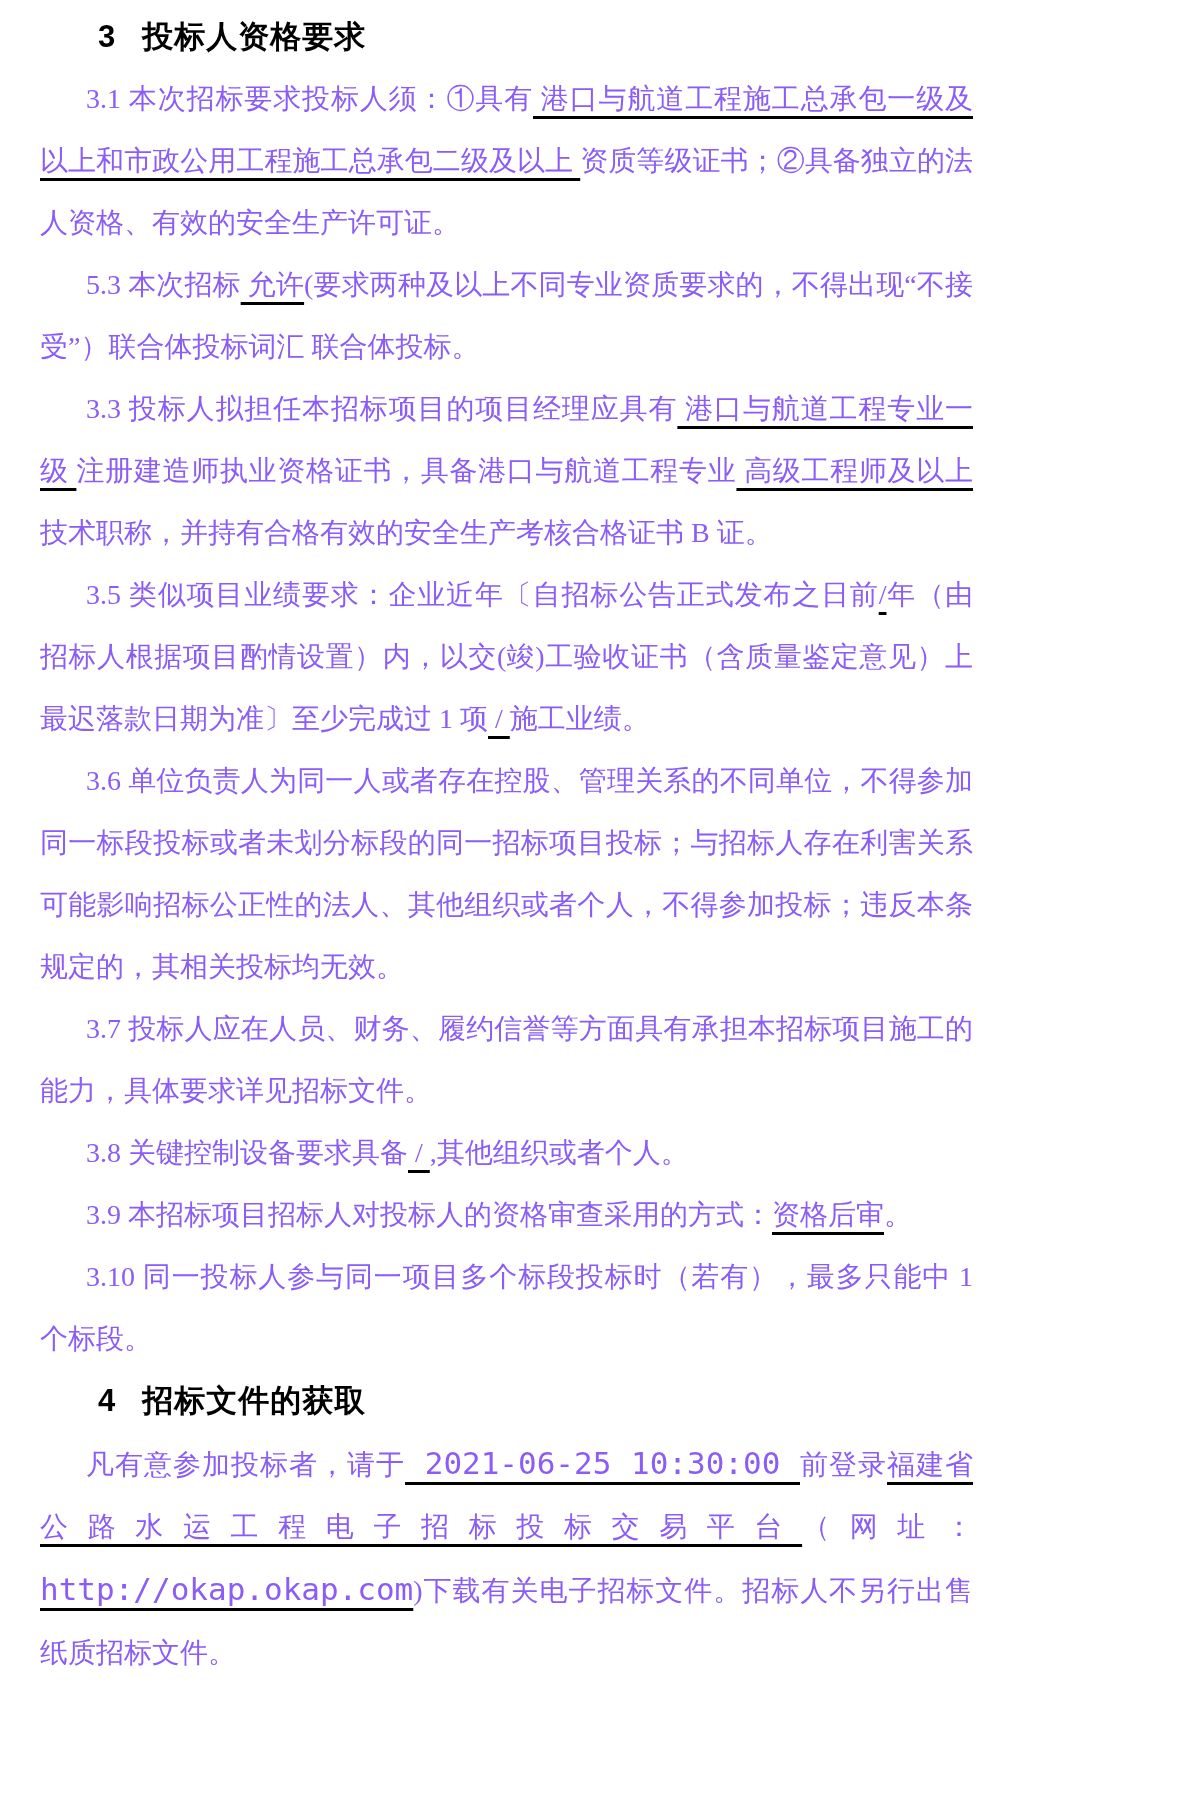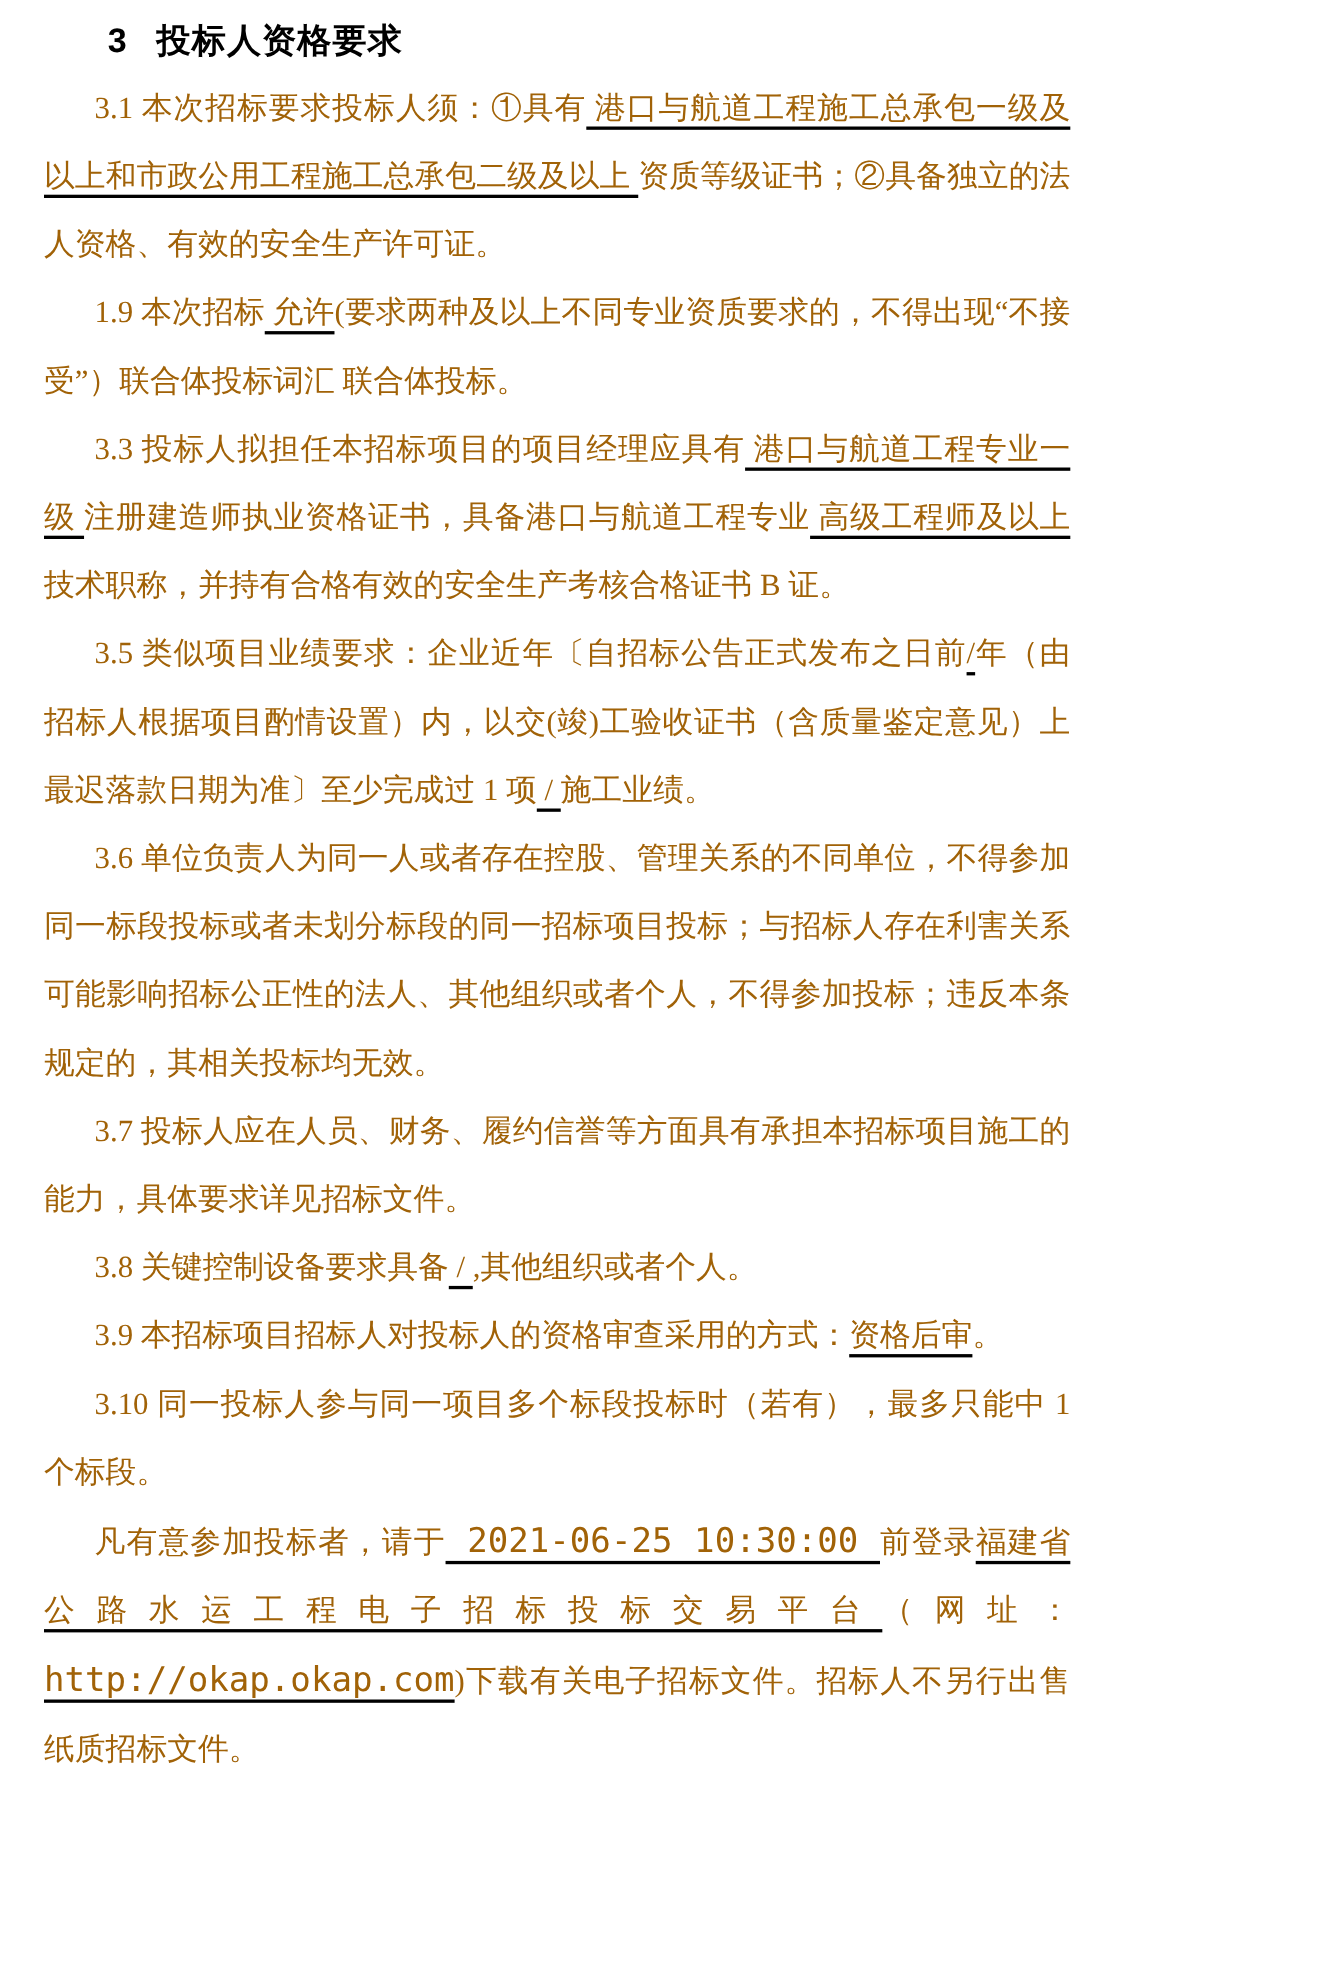--- a/index.html
+++ b/index.html
@@ -41,7 +41,7 @@
     text-align: justify;
     text-justify: inter-character;
     text-indent: 46px;
-    color: #a16207;
+    color: #8b5cf6;
     word-break: break-word;
   }
   .u {

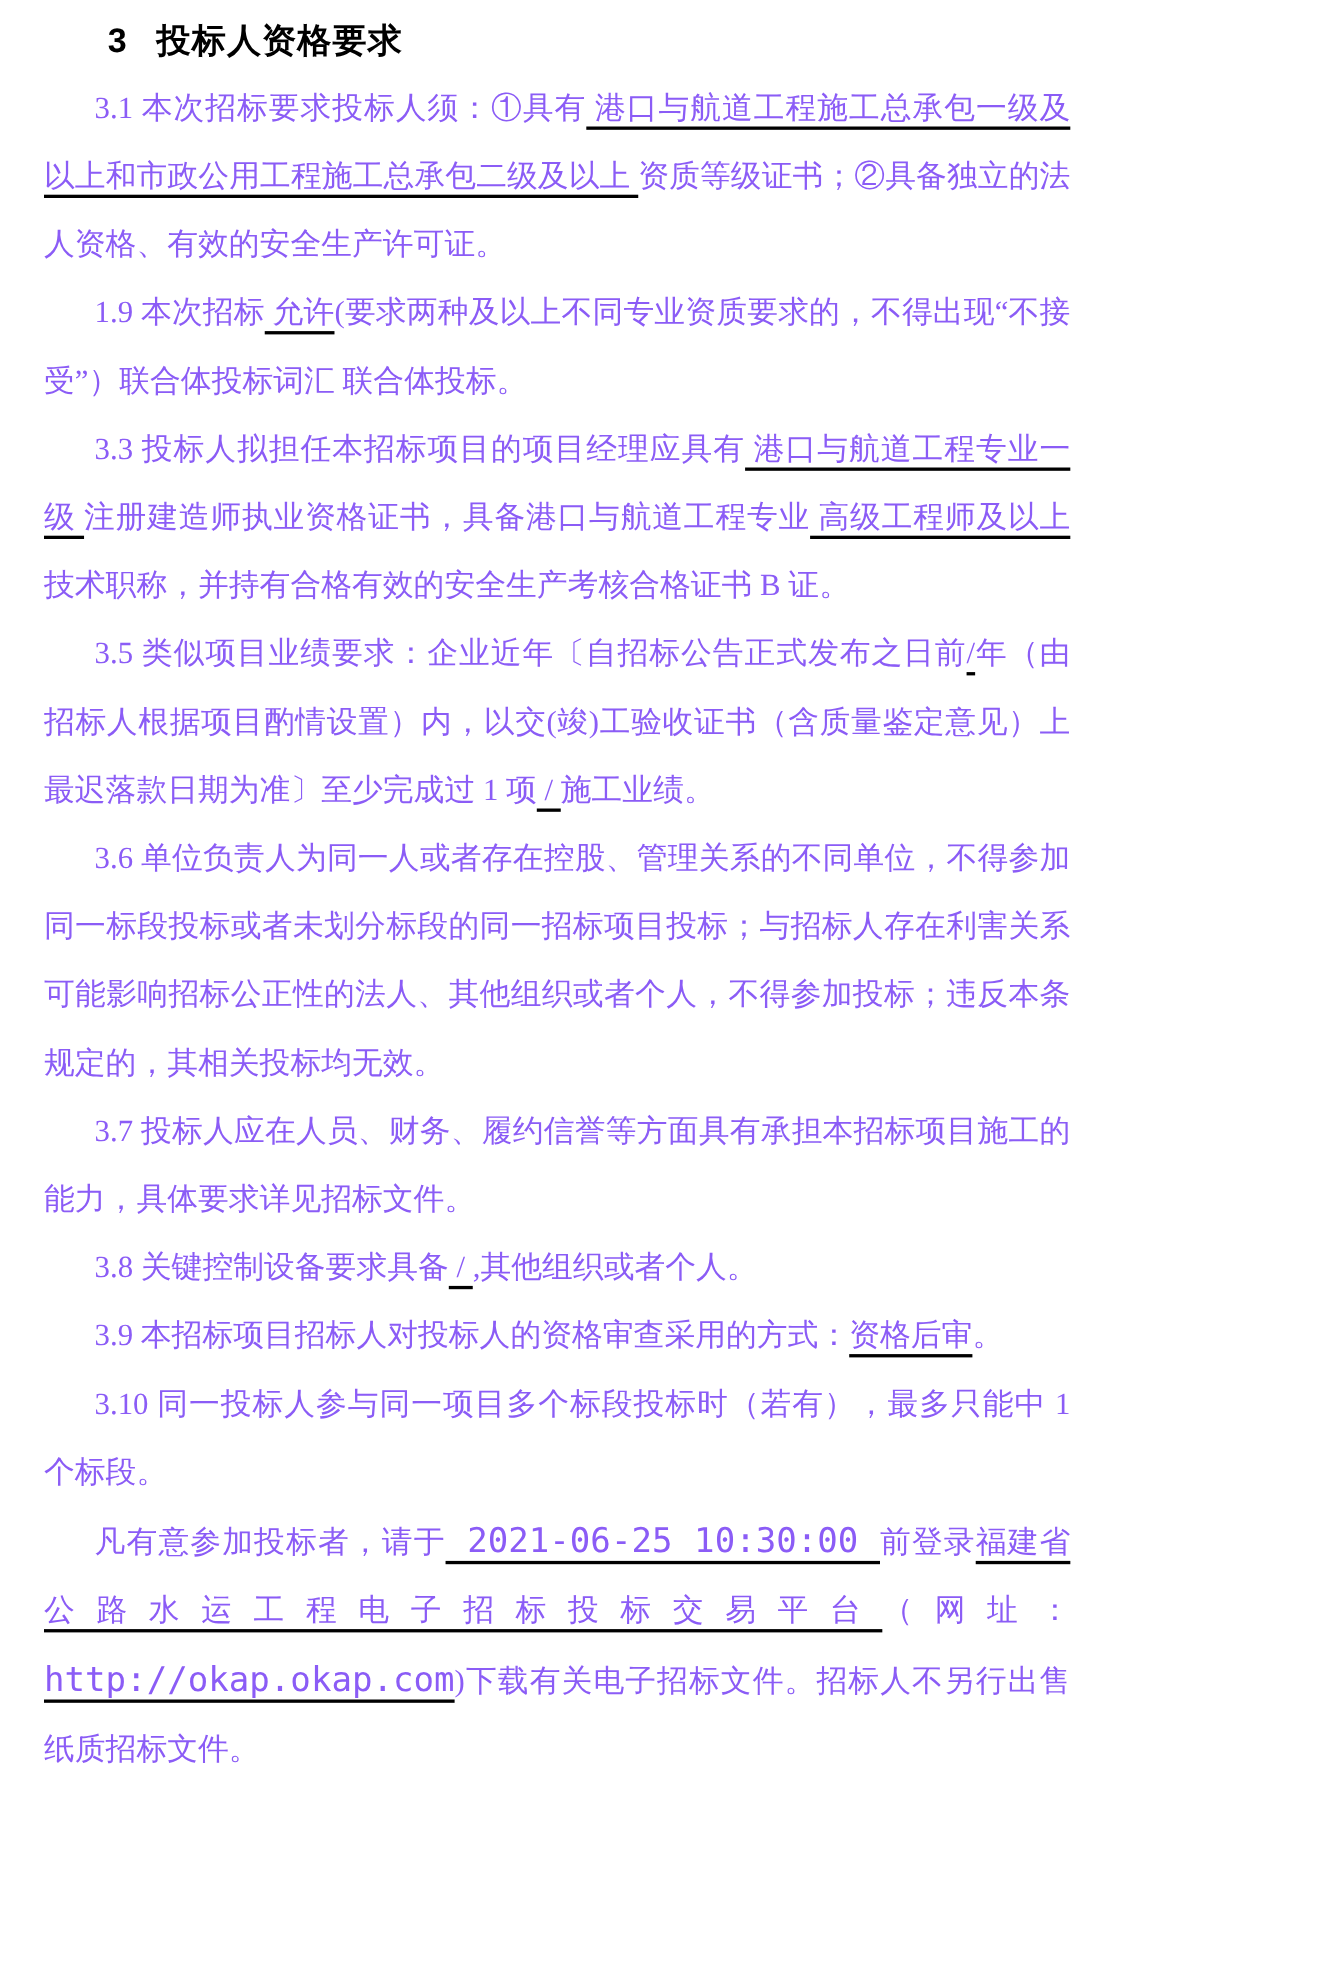--- a/index.html
+++ b/index.html
@@ -61,7 +61,7 @@
 <main class="page">
     <h2 class="heading"><span class="num">3</span><span>投标人资格要求</span></h2>
     <p class="para"><span class="">3.1 本次招标要求投标人须：①具有</span><span class="u "> 港口与航道工程施工总承包一级及以上和市政公用工程施工总承包二级及以上 </span><span class="">资质等级证书；②具备独立的法人资格、有效的安全生产许可证。</span></p>
-    <p class="para"><span class="">1.9 本次招标</span><span class="u "> 允许</span><span class="">(要求两种及以上不同专业资质要求的，不得出现“不接受”）联合体投标词汇 联合体投标。</span></p>
+    <p class="para"><span class="">5.3 本次招标</span><span class="u "> 允许</span><span class="">(要求两种及以上不同专业资质要求的，不得出现“不接受”）联合体投标词汇 联合体投标。</span></p>
     <p class="para"><span class="">3.3 投标人拟担任本招标项目的项目经理应具有</span><span class="u "> 港口与航道工程专业一级 </span><span class="">注册建造师执业资格证书，具备港口与航道工程专业</span><span class="u "> 高级工程师及以上 </span><span class="">技术职称，并持有合格有效的安全生产考核合格证书 B 证。</span></p>
     <p class="para"><span class="">3.5 类似项目业绩要求：企业近年〔自招标公告正式发布之日前</span><span class="u ">/</span><span class="">年（由招标人根据项目酌情设置）内，以交(竣)工验收证书（含质量鉴定意见）上最迟落款日期为准〕至少完成过 1 项</span><span class="u "> / </span><span class="">施工业绩。</span></p>
     <p class="para"><span class="">3.6 单位负责人为同一人或者存在控股、管理关系的不同单位，不得参加同一标段投标或者未划分标段的同一招标项目投标；与招标人存在利害关系可能影响招标公正性的法人、其他组织或者个人，不得参加投标；违反本条规定的，其相关投标均无效。</span></p>

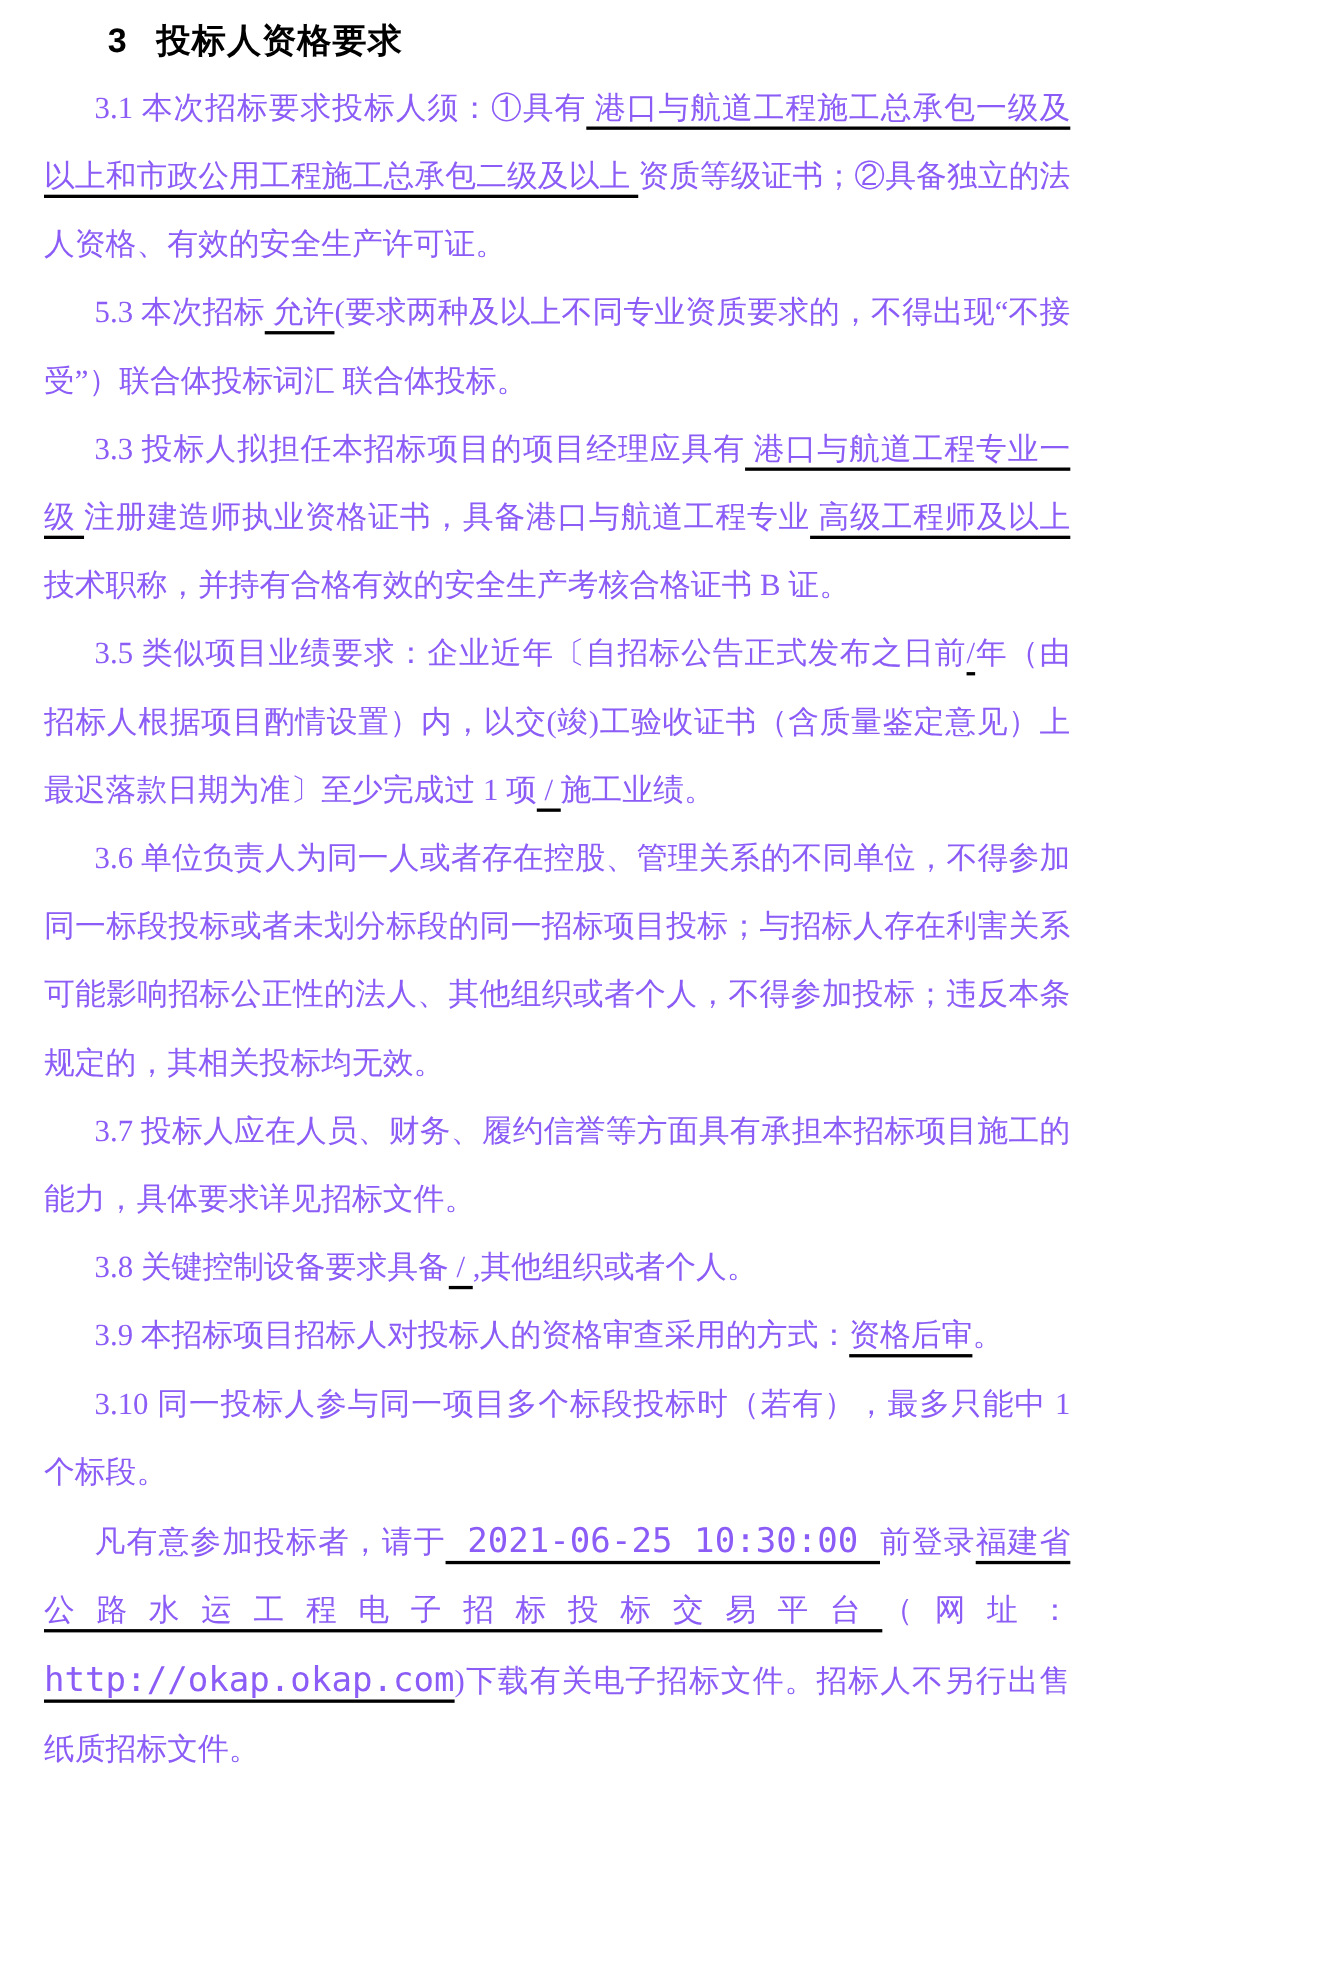--- a/index.html
+++ b/index.html
@@ -69,6 +69,7 @@
     <p class="para"><span class="">3.8 关键控制设备要求具备</span><span class="u "> / </span><span class="">,其他组织或者个人。</span></p>
     <p class="para"><span class="">3.9 本招标项目招标人对投标人的资格审查采用的方式：</span><span class="u ">资格后审</span><span class="">。</span></p>
     <p class="para"><span class="">3.10 同一投标人参与同一项目多个标段投标时（若有），最多只能中 1 个标段。</span></p>
+    <h2 class="heading"><span class="num">4</span><span>招标文件的获取</span></h2>
     <p class="para"><span class="">凡有意参加投标者，请于</span><span class="u mono"> 2021-06-25 10:30:00 </span><span class="">前登录</span><span class="u ">福建省公路水运工程电子招标投标交易平台</span><span class="">（网址：</span><span class="u mono">http://okap.okap.com</span><span class="">)下载有关电子招标文件。招标人不另行出售纸质招标文件。</span></p>
   </main>
 

